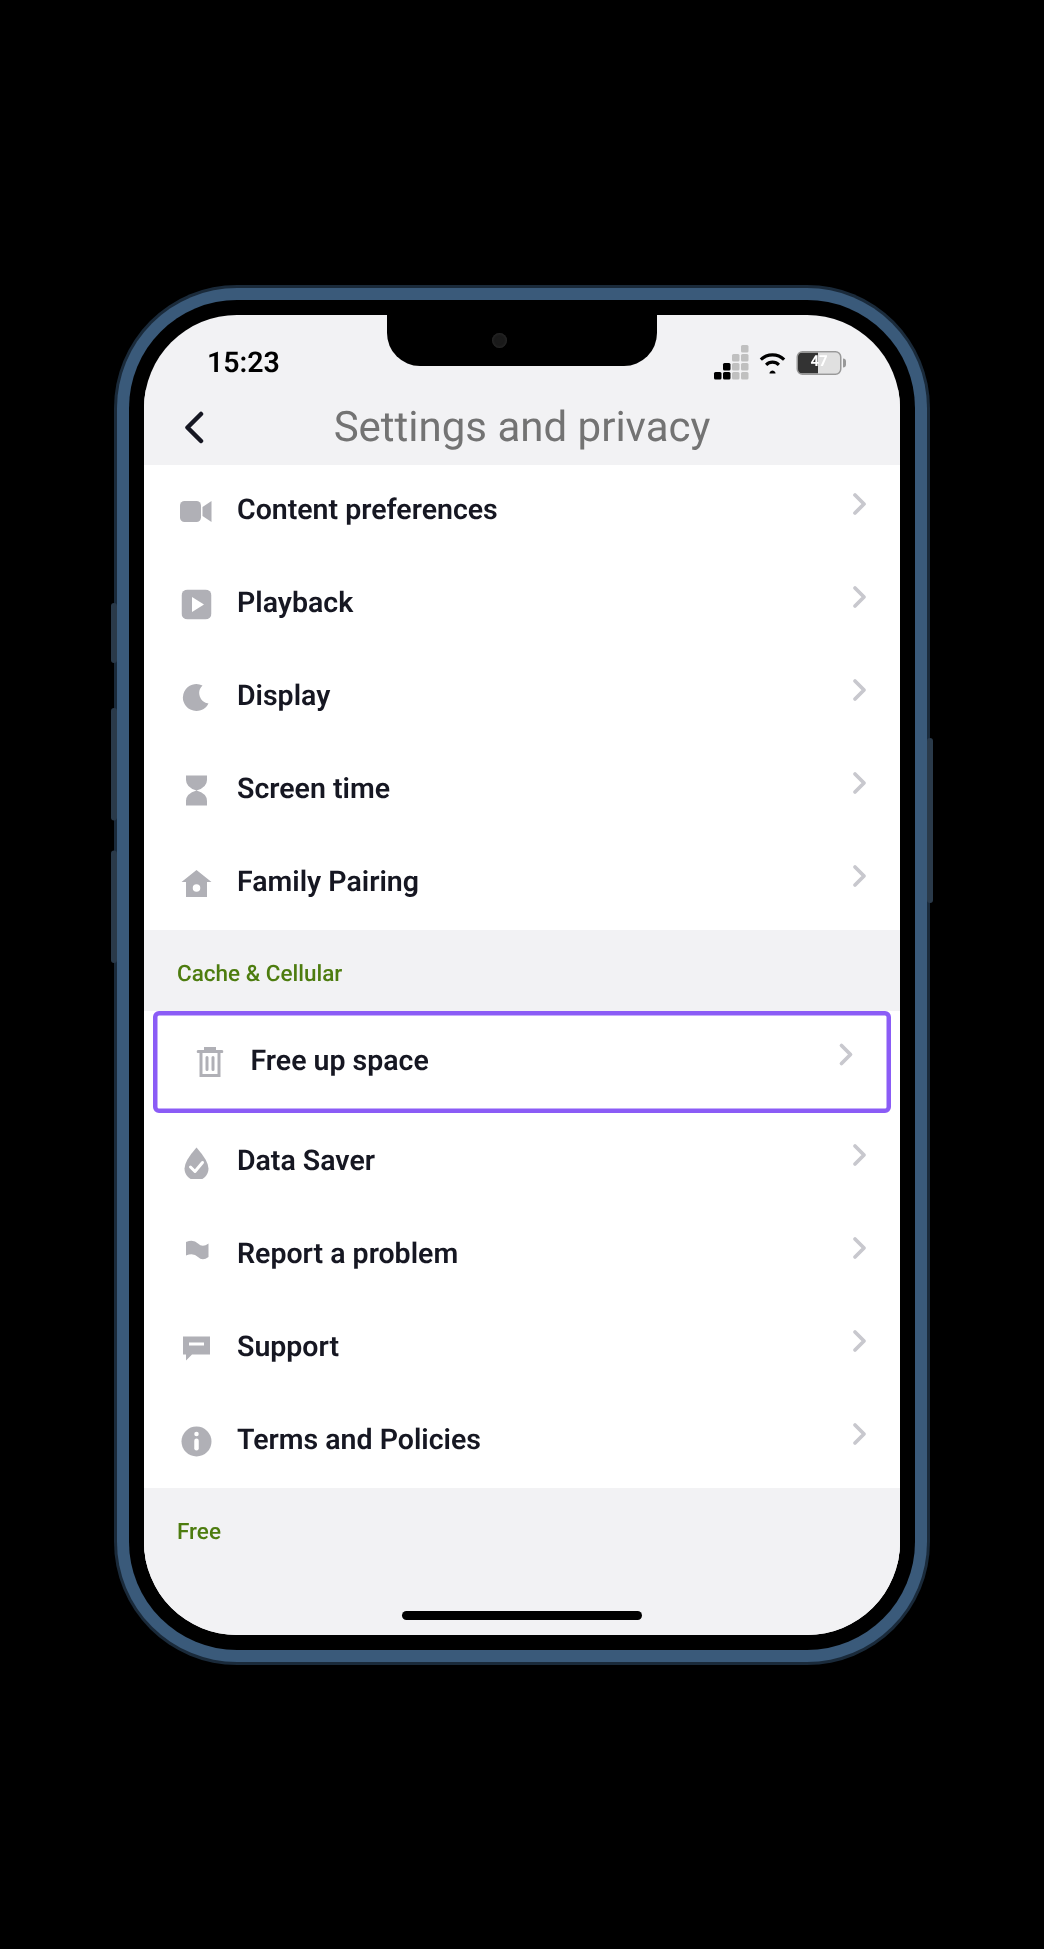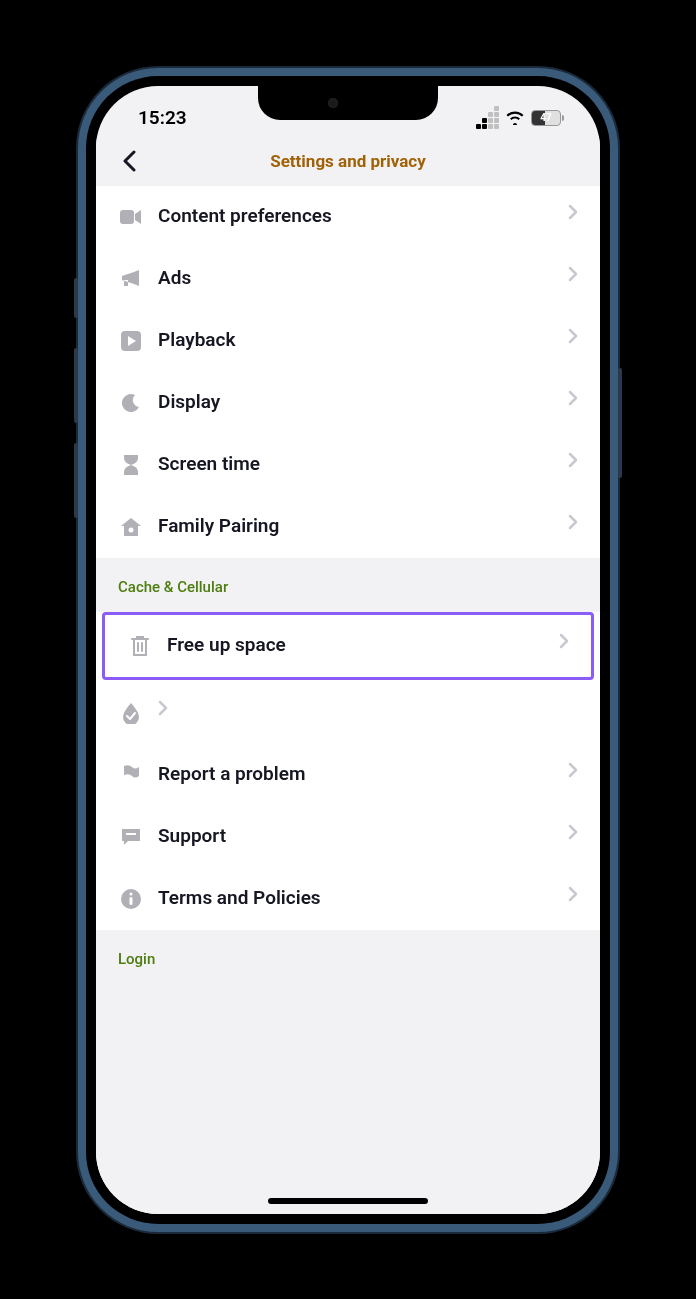--- a/index.html
+++ b/index.html
@@ -14,7 +14,7 @@
 }
 .phone-frame {
   width: 540px;
-  height: 1164px;
+  height: 916px;
   background: #3a5a7a;
   border-radius: 80px;
   padding: 8px;

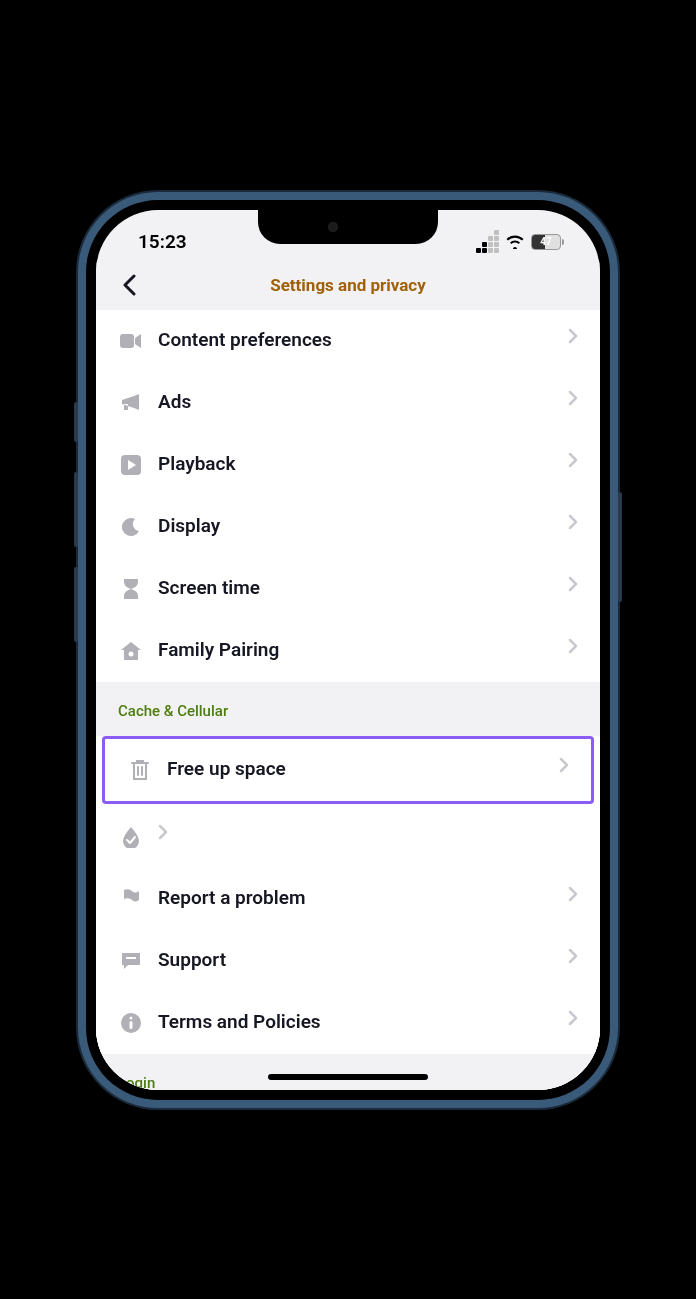--- a/index.html
+++ b/index.html
@@ -123,9 +123,9 @@
   cursor: pointer;
 }
 .nav-title {
-  font-size: 17px;
-  font-weight: 700;
-  color: #a16207;
+  font-size: 28px;
+  font-weight: 400;
+  color: #737373;
 }
 .content {
   height: calc(100% - 100px);

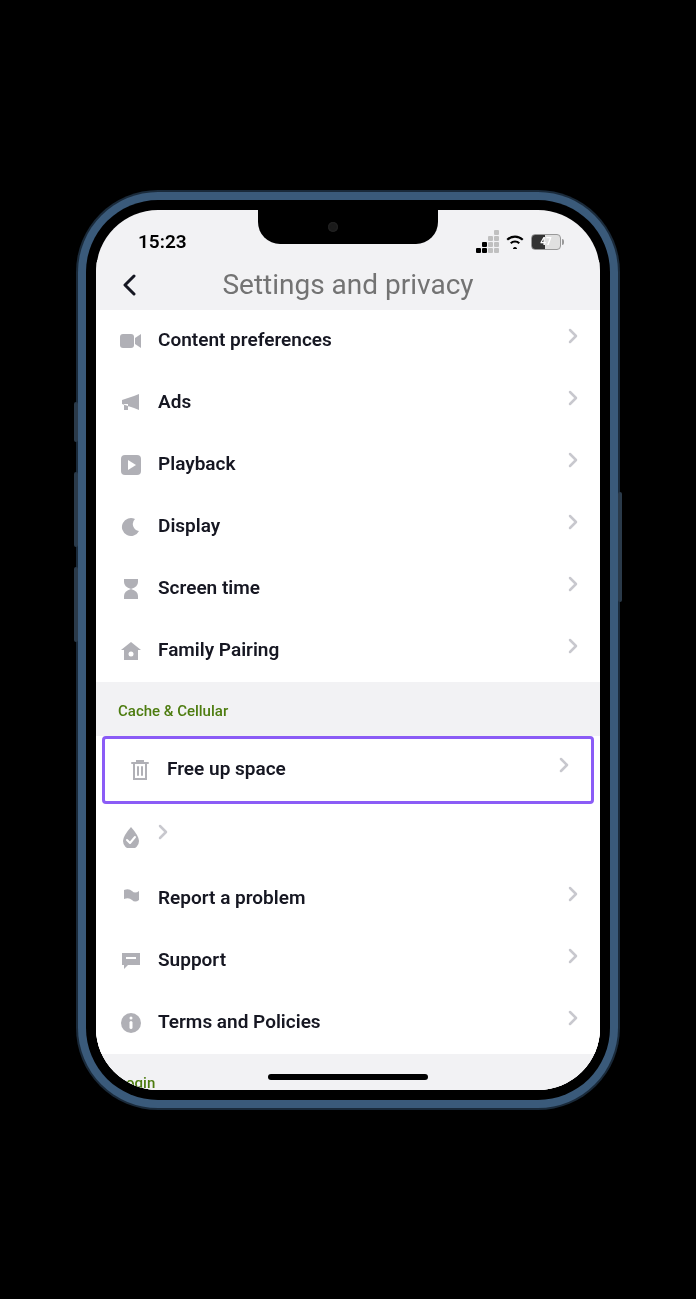--- a/index.html
+++ b/index.html
@@ -268,19 +268,6 @@
             </div>
           </div>
 
-          <div class="row">
-            <div class="row-icon">
-              <svg width="22" height="20" viewBox="0 0 22 20">
-                  <path d="M2 7 L14 3 L14 15 L2 11 Z M14 3 L19 1 L19 17 L14 15 Z M4 11 L4 17 L8 17 L8 11" fill="#b0b0b6"></path>
-                </svg>
-            </div>
-            <div class="row-label">Ads</div>
-            <div class="row-chevron">
-              <svg width="10" height="16" viewBox="0 0 10 16">
-                  <path d="M2 2 L8 8 L2 14" stroke="#c8c8ce" stroke-width="2.5" fill="none" stroke-linecap="round" stroke-linejoin="round"></path>
-                </svg>
-            </div>
-          </div>
 
           <div class="row">
             <div class="row-icon">

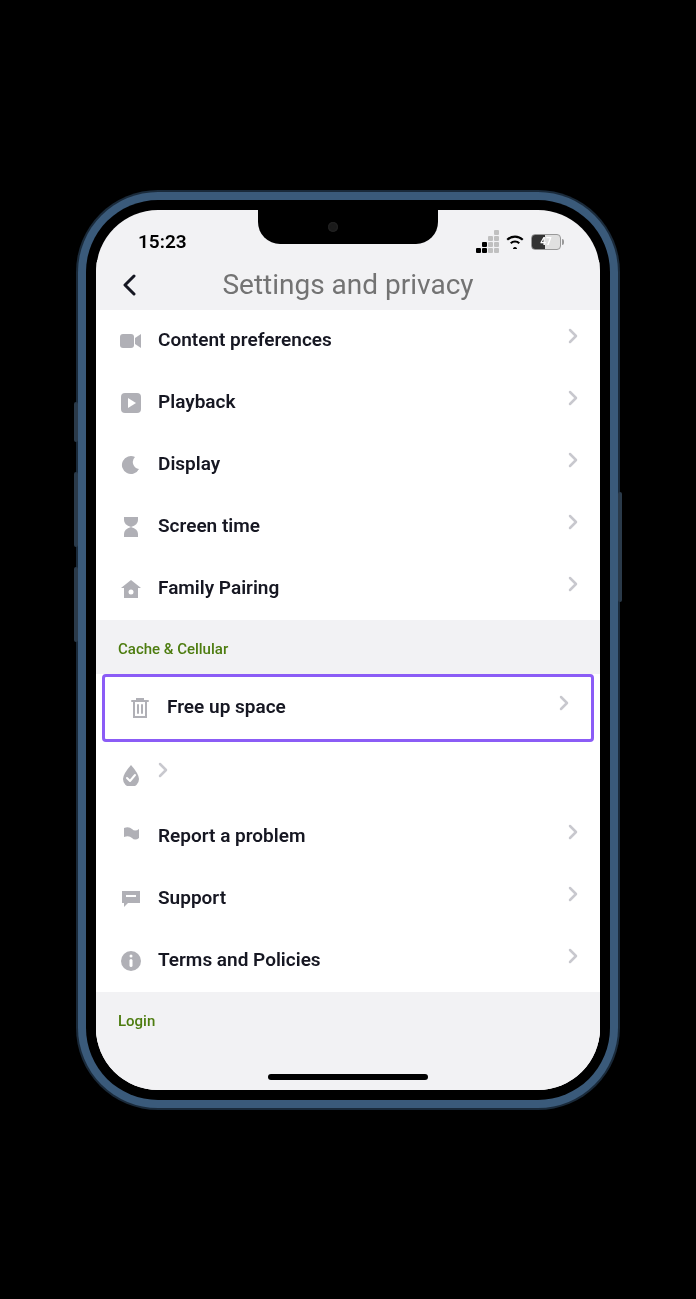--- a/index.html
+++ b/index.html
@@ -352,6 +352,7 @@
                   <path d="M5 14 L8 17 L13 11" stroke="#fff" stroke-width="2" fill="none" stroke-linecap="round" stroke-linejoin="round"></path>
                 </svg>
             </div>
+            <div class="row-label">Data Saver</div>
             <div class="row-chevron">
               <svg width="10" height="16" viewBox="0 0 10 16">
                   <path d="M2 2 L8 8 L2 14" stroke="#c8c8ce" stroke-width="2.5" fill="none" stroke-linecap="round" stroke-linejoin="round"></path>

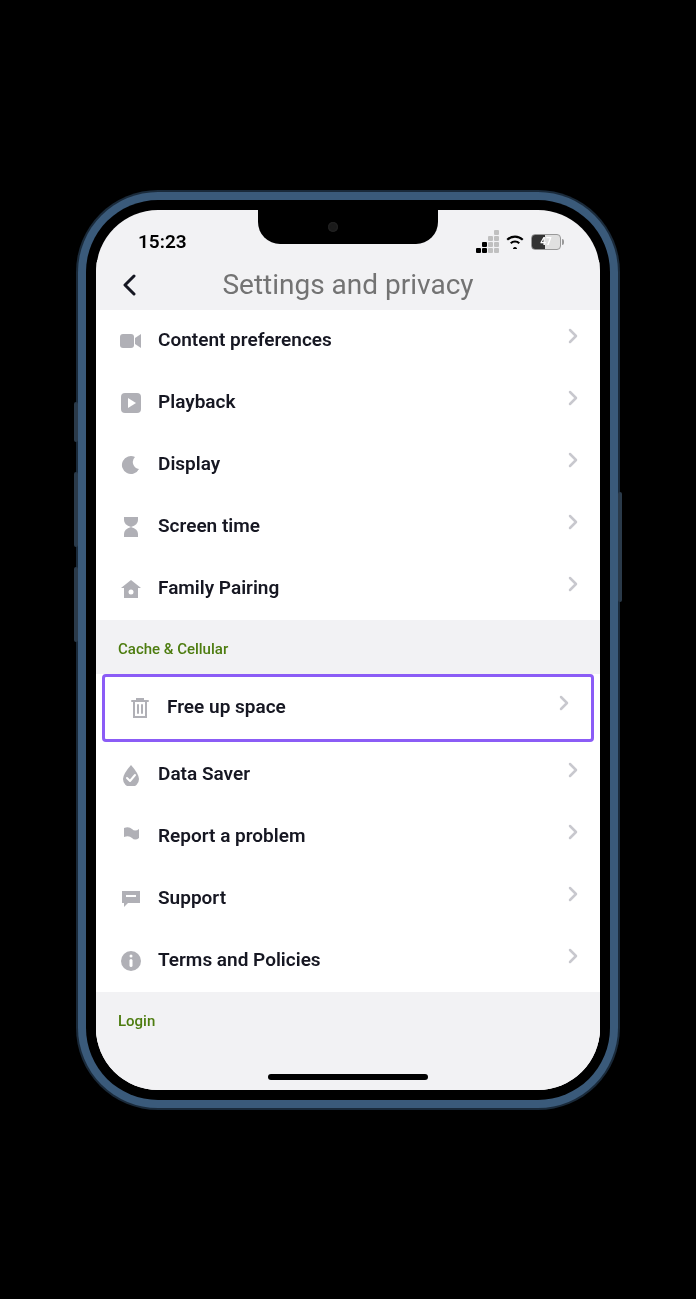--- a/index.html
+++ b/index.html
@@ -409,7 +409,7 @@
           </div>
         </div>
 
-        <div class="section-header">Login</div>
+        <div class="section-header">Free</div>
       </div>
 
       <div class="home-indicator"></div>

